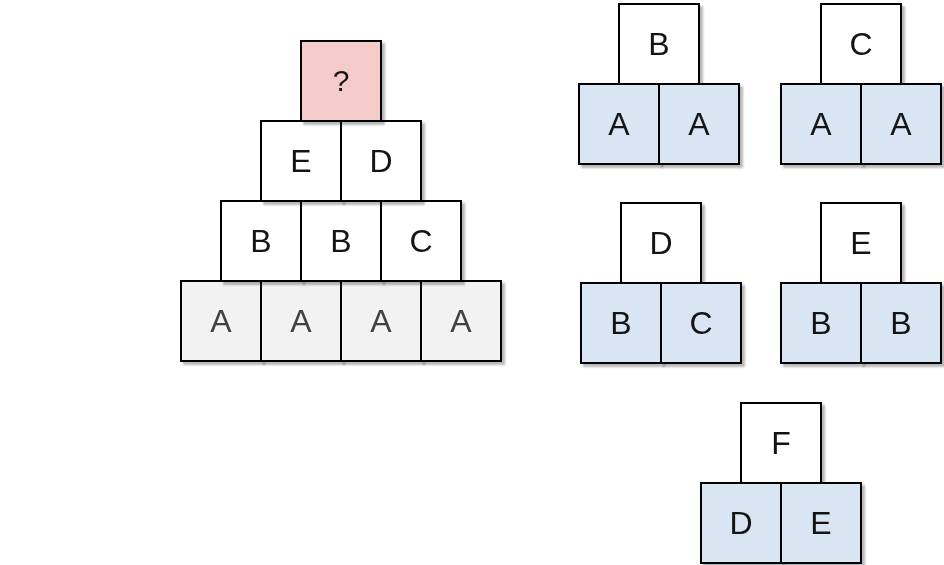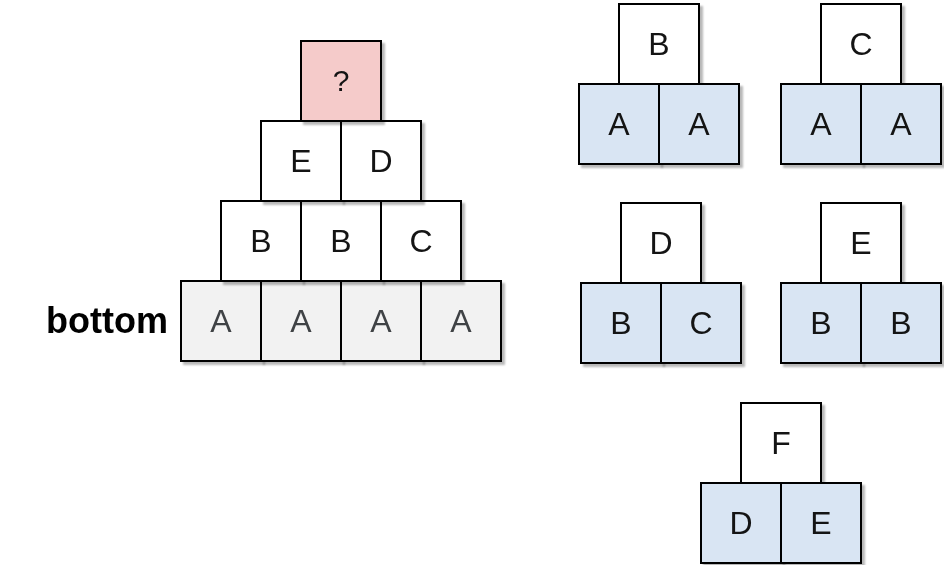--- a/index.html
+++ b/index.html
@@ -68,7 +68,6 @@
 
 <div class="canvas">
 
-  <div class="row-label">bottom</div>
 
   <div class="block pink" style="left:300px;top:40px;z-index:14">?</div>
 

